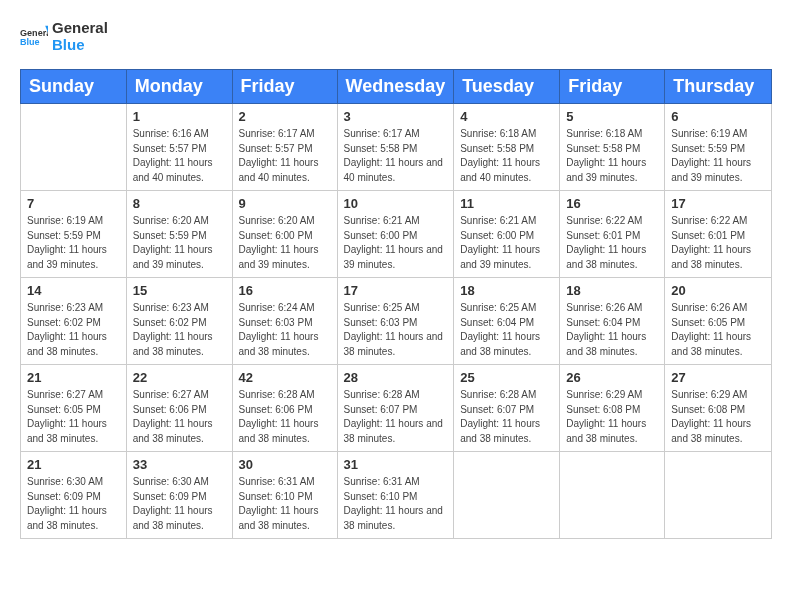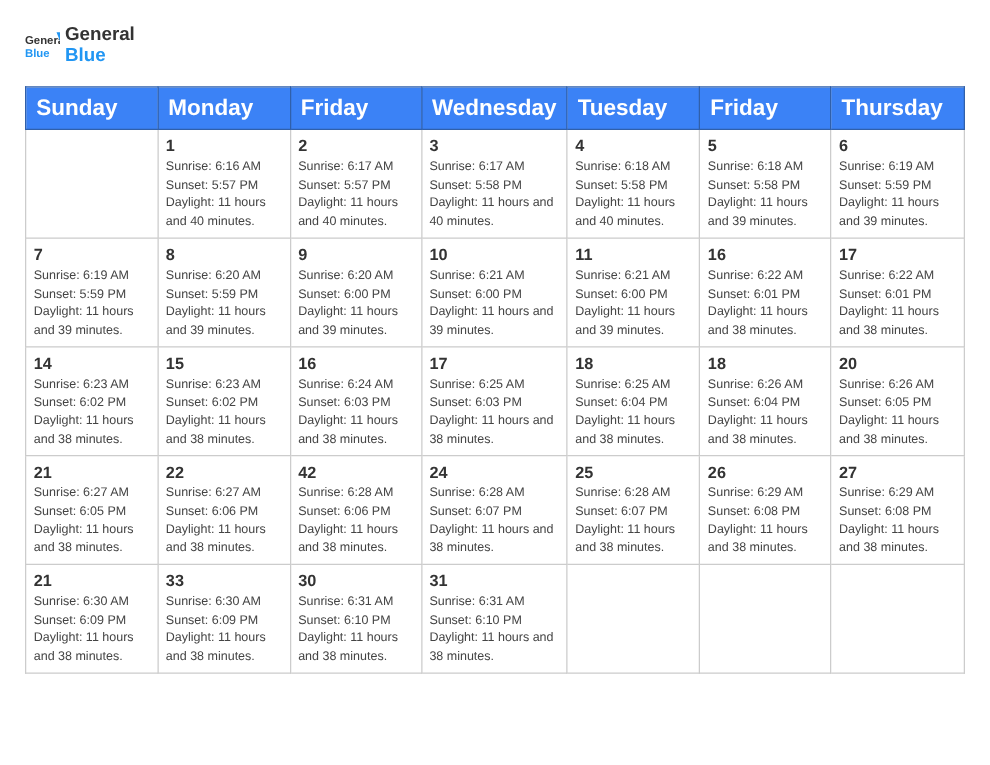--- a/index.html
+++ b/index.html
@@ -210,7 +210,7 @@
           <div class="day-info">Sunrise: 6:28 AM<br>Sunset: 6:06 PM<br>Daylight: 11 hours and 38 minutes.</div>
         </td>
         <td>
-          <span class="day-num">24</span>
+          <span class="day-num">28</span>
           <div class="day-info">Sunrise: 6:28 AM<br>Sunset: 6:07 PM<br>Daylight: 11 hours and 38 minutes.</div>
         </td>
         <td>

